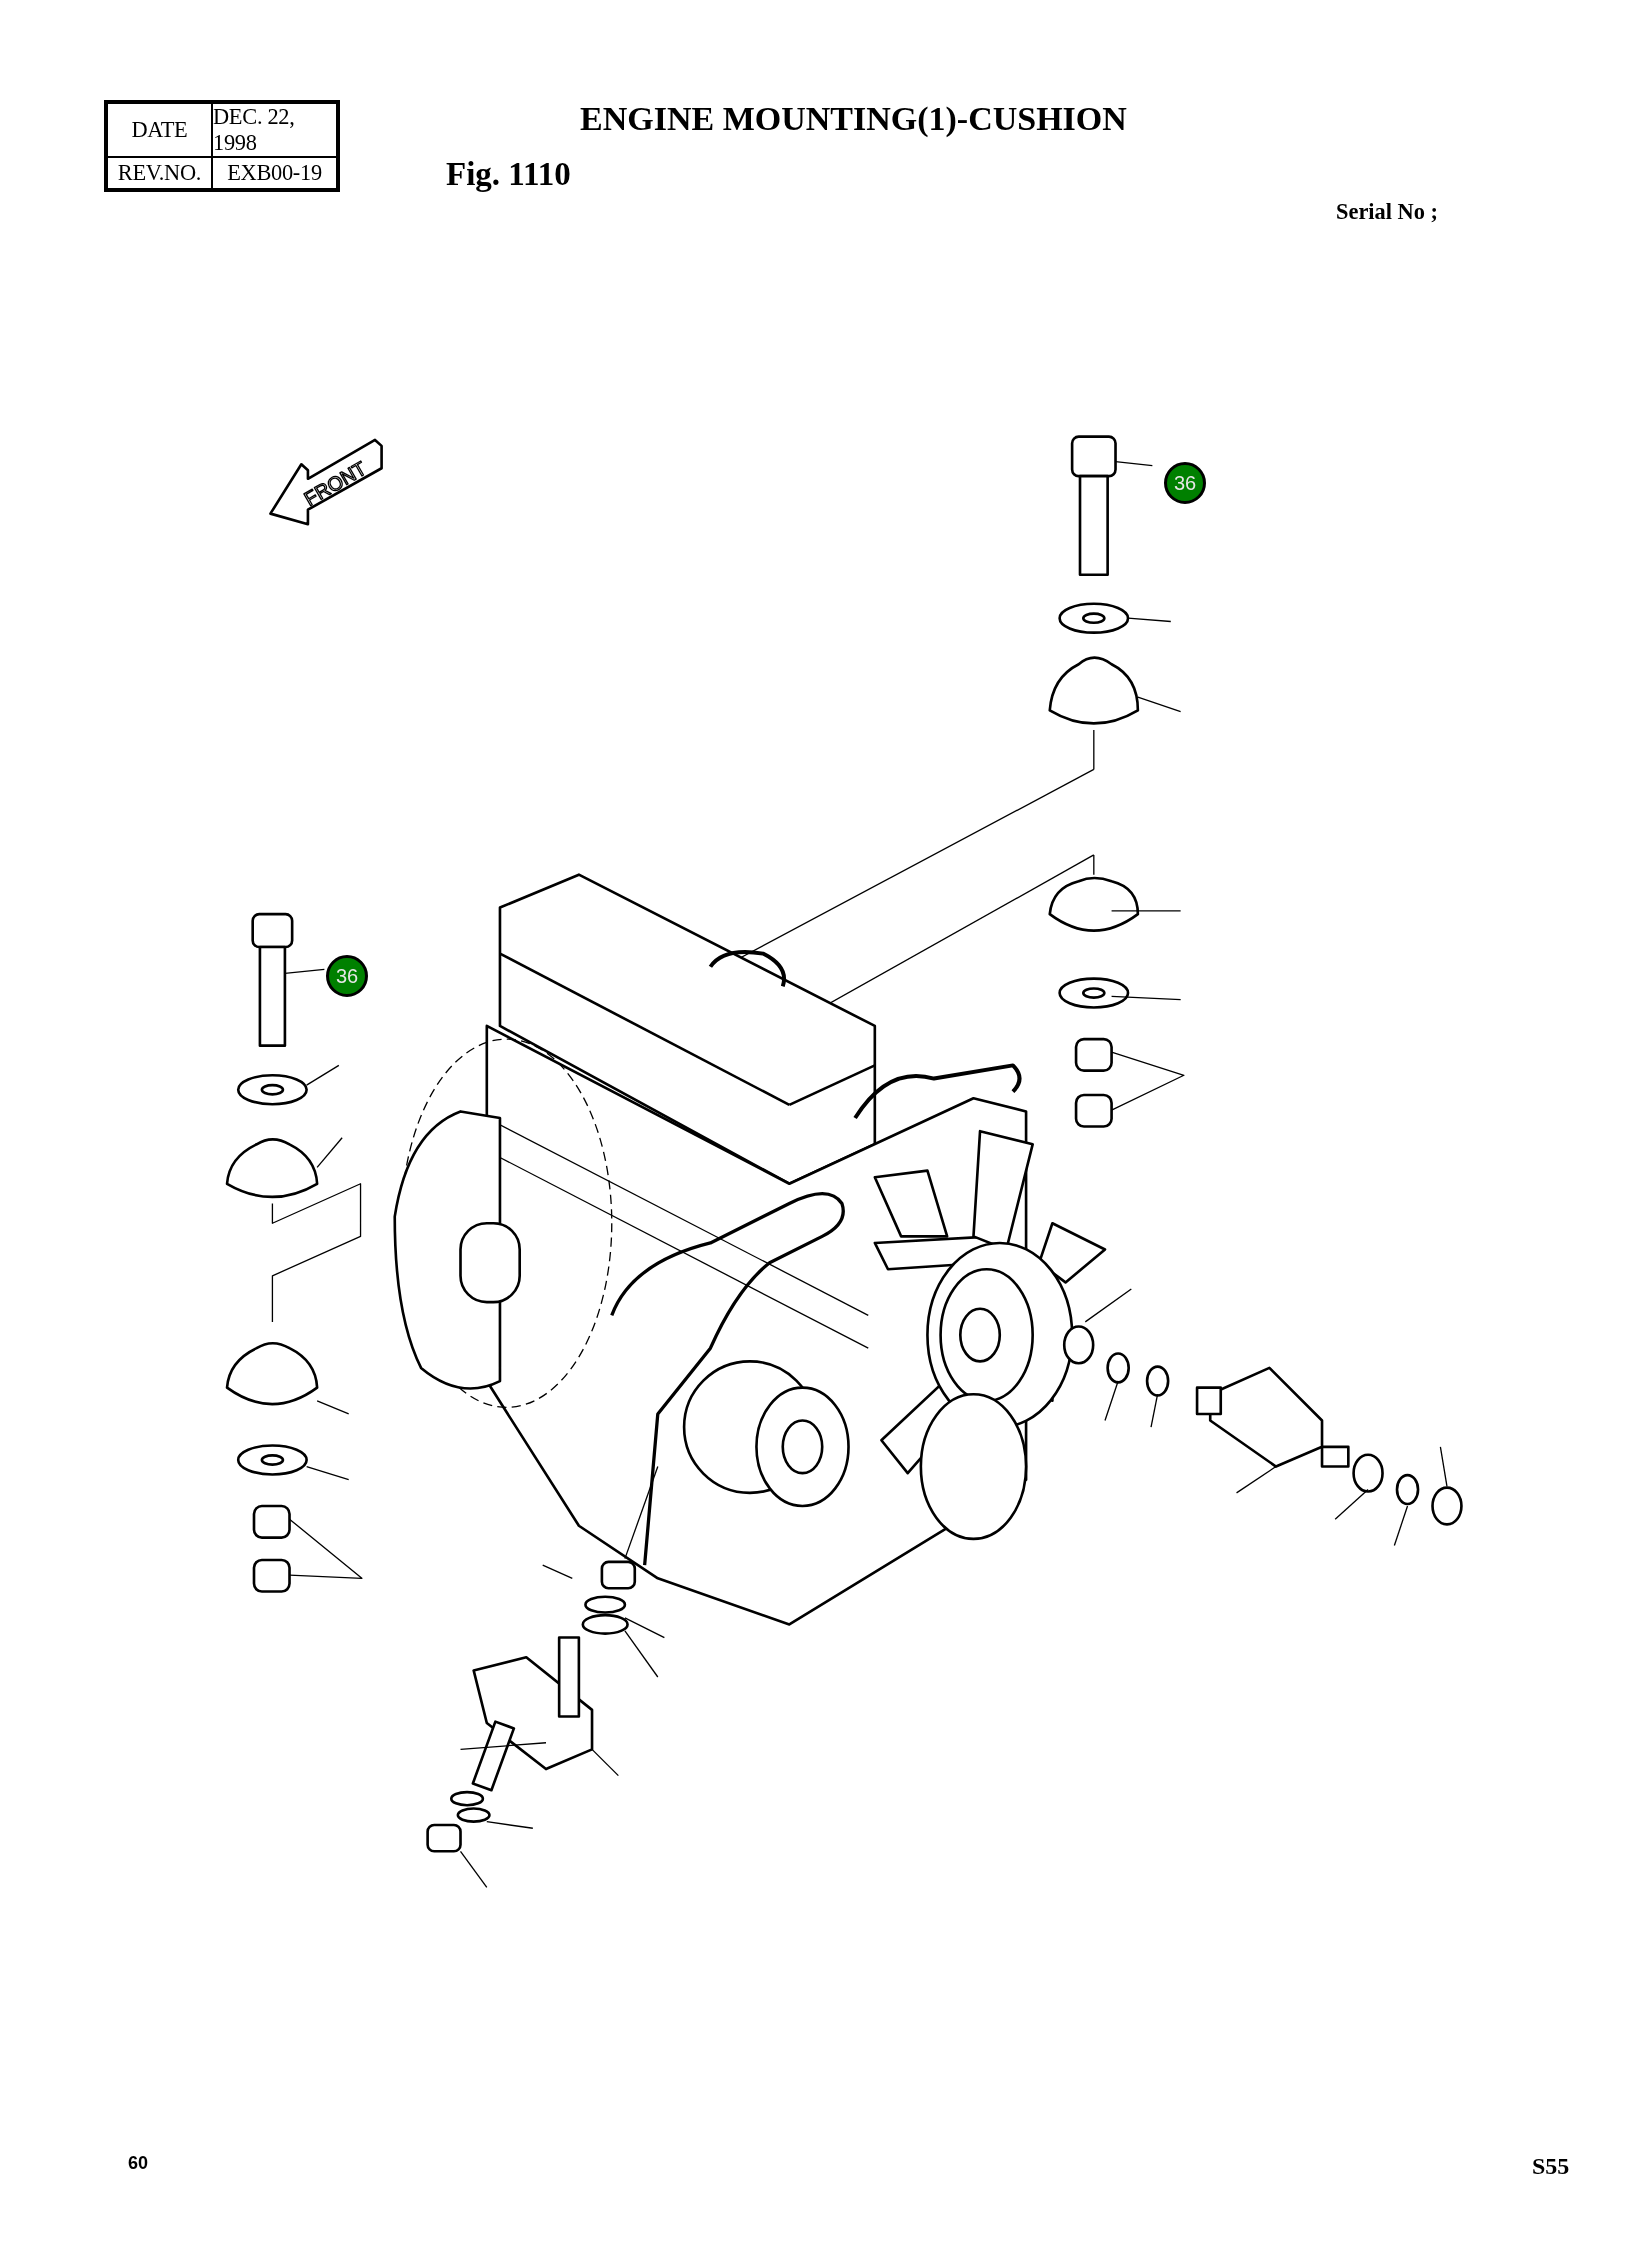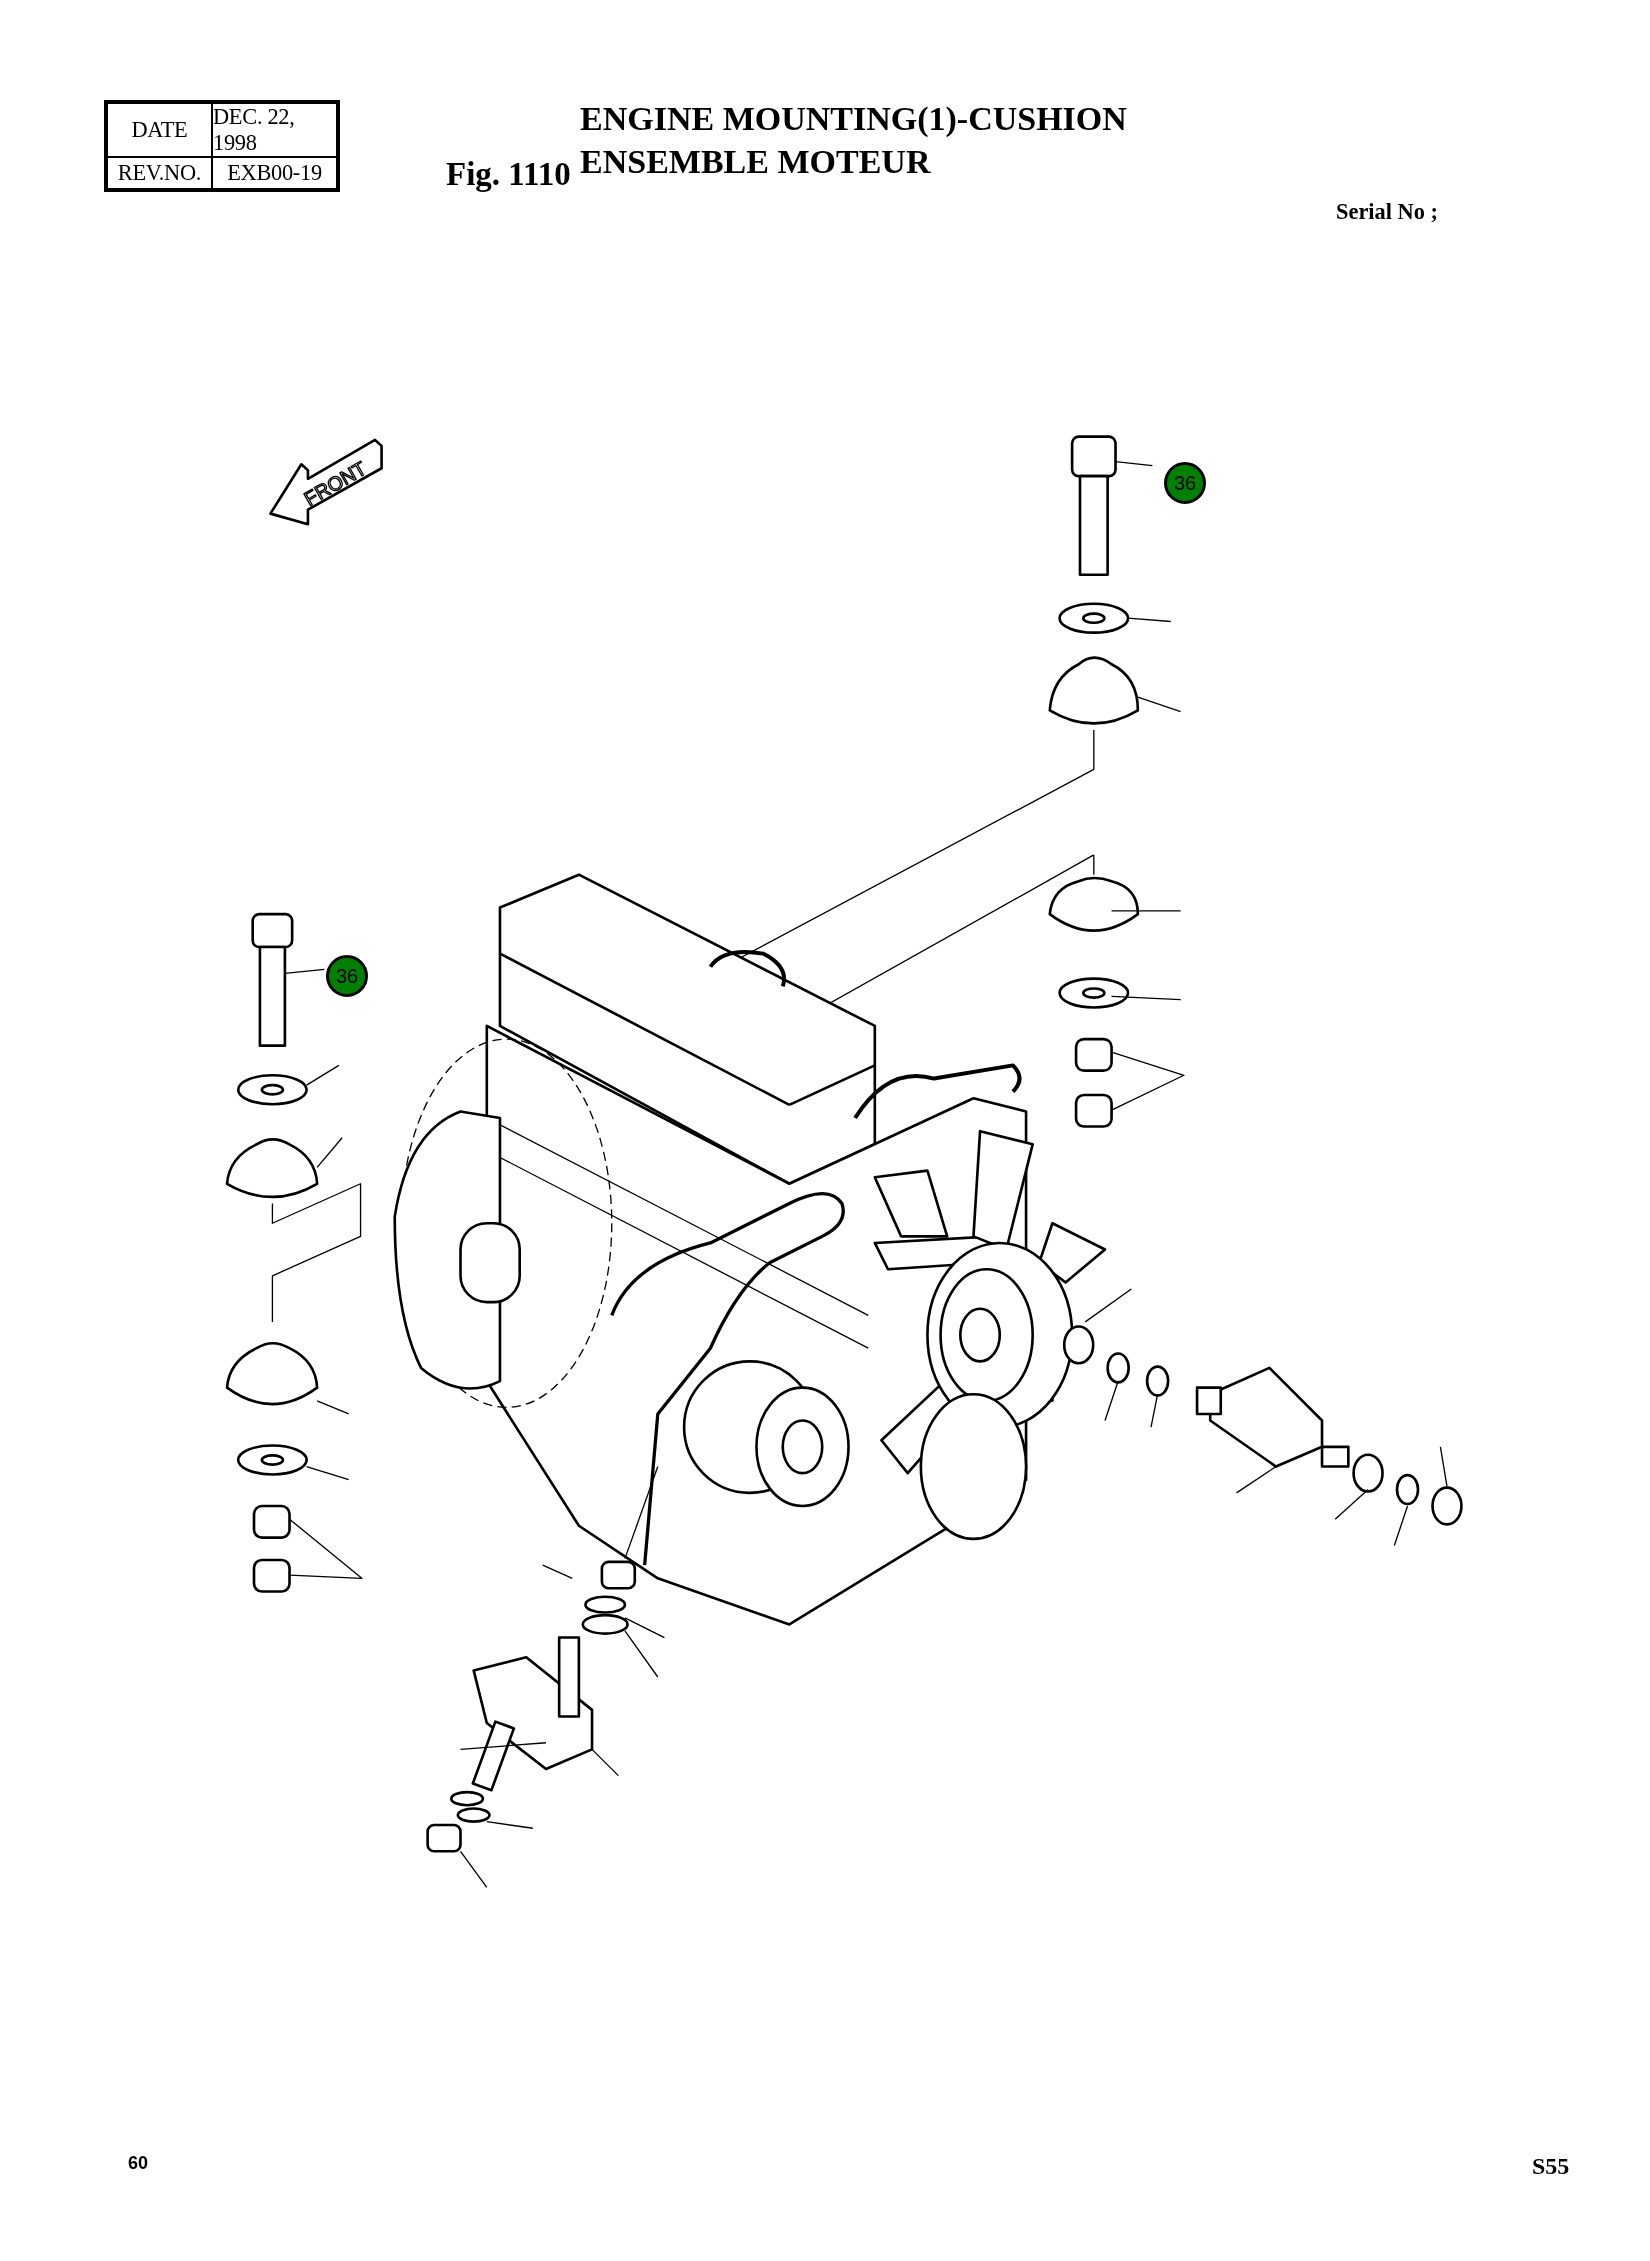--- a/index.html
+++ b/index.html
@@ -27,7 +27,6 @@
 <div class="fig-label">Fig. 1110</div>
 <div class="title-block">
   <div>ENGINE MOUNTING(1)-CUSHION</div>
-  <div>ENSEMBLE MOTEUR</div>
 </div>
 <div class="serial">Serial No ;</div>
 

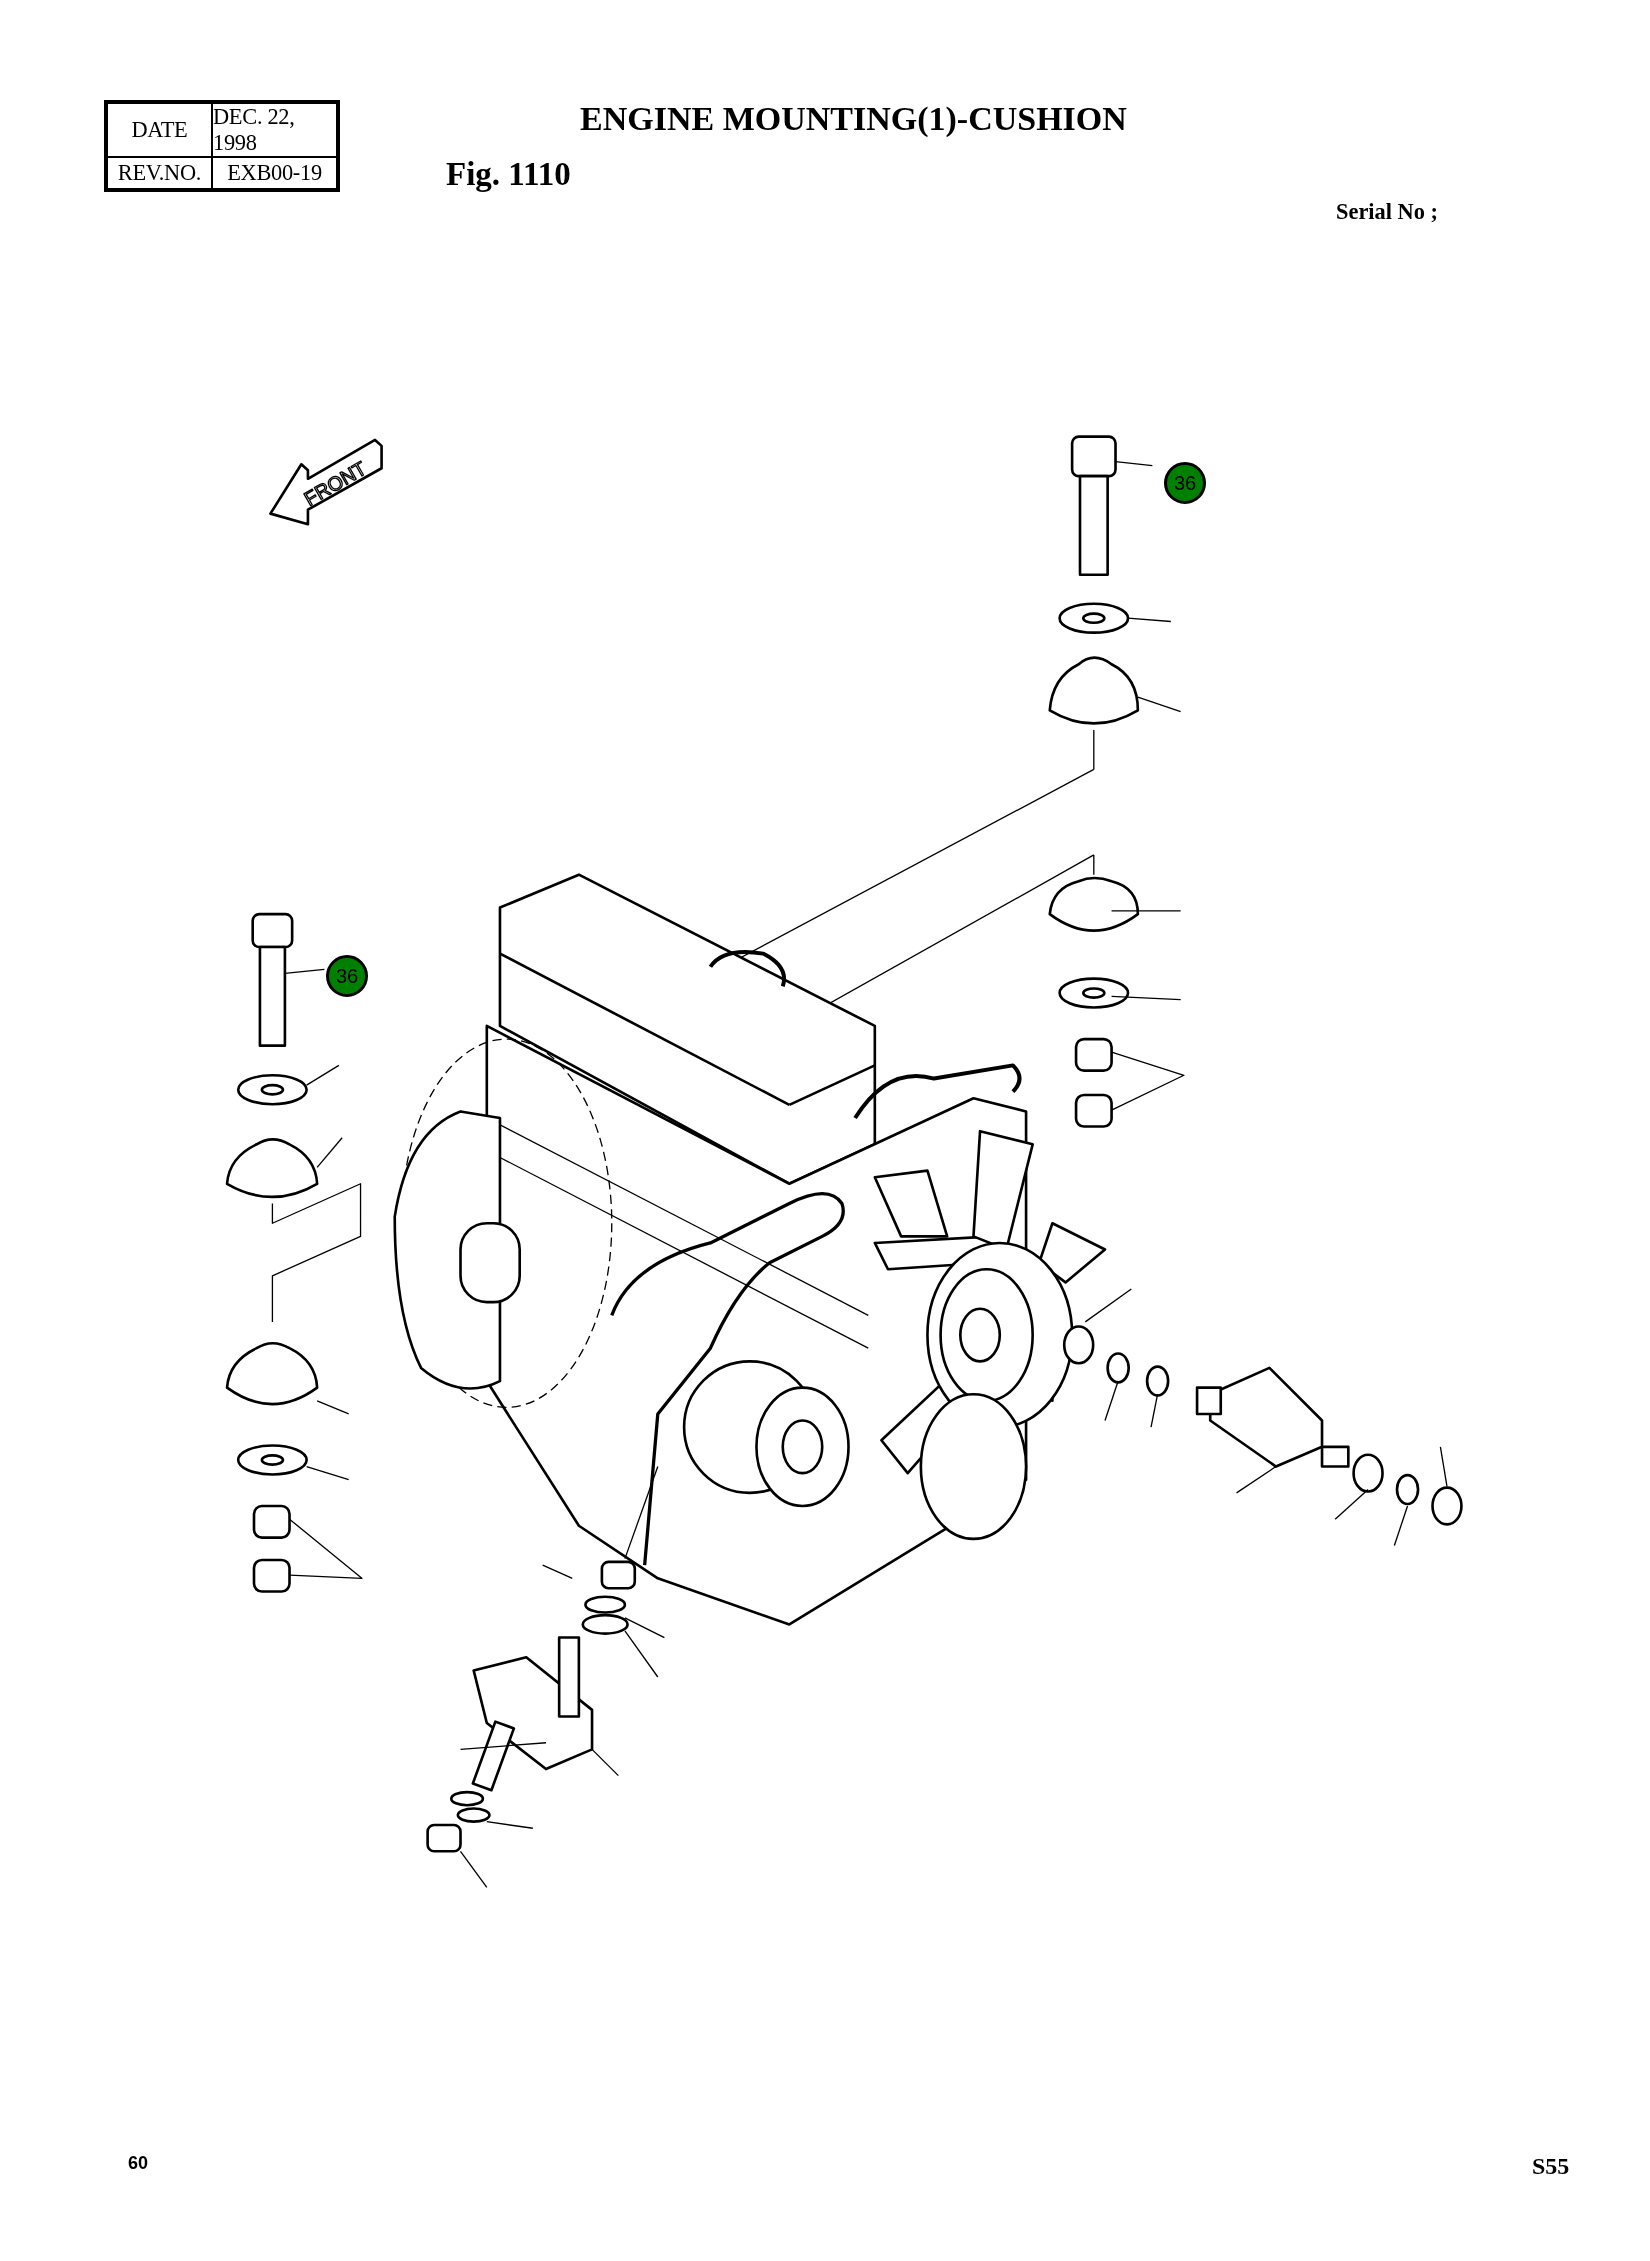--- a/index.html
+++ b/index.html
@@ -12,7 +12,7 @@
   .page-no { position:absolute; left:128px; top:2153px; font-family:"Liberation Sans", sans-serif; font-size:18px; font-weight:bold; }
   .model-code { position:absolute; left:1532px; top:2153px; font-family:Liberation Serif, serif; font-size:24px; font-weight:bold; }
   .drawing { position:absolute; left:0; top:0; width:1651px; height:2261px; }
-  .callout { position:absolute; width:42px; height:42px; border-radius:50%; border:3.3px solid #000; box-sizing:border-box; display:flex; align-items:center; justify-content:center; font-family:"Liberation Sans", sans-serif; font-size:20px; color:#000000; cursor:pointer; }
+  .callout { position:absolute; width:42px; height:42px; border-radius:50%; border:3.3px solid #000; box-sizing:border-box; display:flex; align-items:center; justify-content:center; font-family:"Liberation Sans", sans-serif; font-size:20px; color:#e5e5e5; cursor:pointer; }
 </style>
 </head>
 <body>

